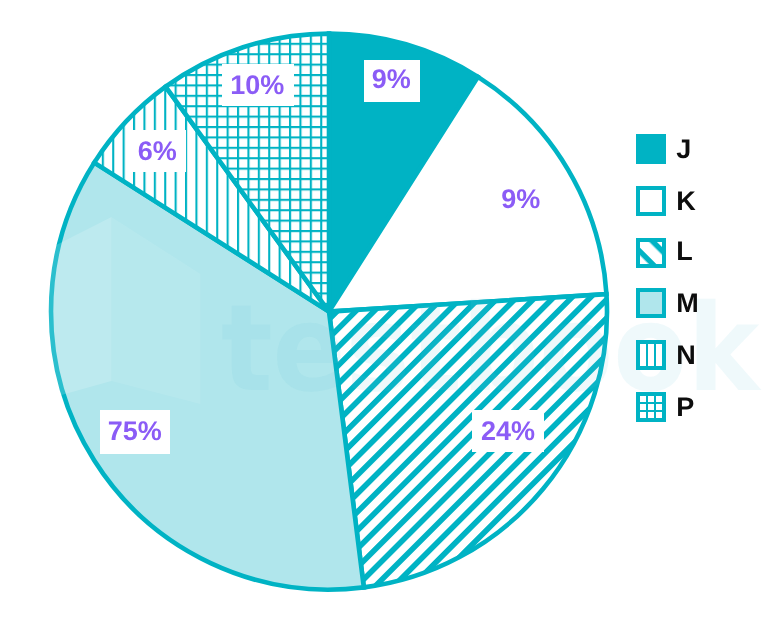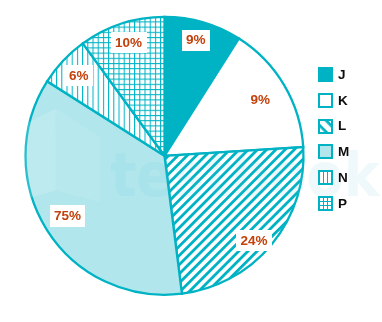--- a/index.html
+++ b/index.html
@@ -6,7 +6,7 @@
   body{width:382px;height:322px;background:#ffffff;font-family:"Liberation Sans",sans-serif;overflow:hidden;-webkit-font-smoothing:antialiased;}
   #root{position:relative;width:382px;height:322px;background:#fff;}
   svg.chart{position:absolute;left:0;top:0;width:382px;height:322px;}
-  .pct{position:absolute;background:#fff;color:#c2410c;font-weight:bold;font-size:13.5px;line-height:14px;padding:3.6px 4.4px;white-space:nowrap;}
+  .pct{position:absolute;background:#fff;color:#8b5cf6;font-weight:bold;font-size:13.5px;line-height:14px;padding:3.6px 4.4px;white-space:nowrap;}
   .wmmark{position:absolute;left:0;top:0;width:382px;height:322px;}
   .wm{position:absolute;left:110.5px;top:145px;font-family:"DejaVu Sans",sans-serif;font-stretch:condensed;font-weight:bold;font-size:60px;line-height:60px;color:rgba(95,193,214,0.10);white-space:nowrap;letter-spacing:0px;z-index:0;}
   .legend{position:absolute;left:318px;top:61.7px;}

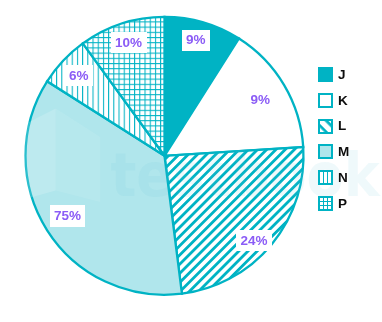--- a/index.html
+++ b/index.html
@@ -52,7 +52,7 @@
 
   <div class="pct" style="left:181.5px;top:29.8px;">9%</div>
   <div class="pct" style="left:246.2px;top:89.4px;">9%</div>
-  <div class="pct" style="left:236.1px;top:230px;text-align:center;">24%</div>
+  <div class="pct" style="left:236.1px;top:205px;text-align:center;">24%</div>
   <div class="pct" style="left:49.5px;top:205.4px;">75%</div>
   <div class="pct" style="left:64.5px;top:65.2px;">6%</div>
   <div class="pct" style="left:110.7px;top:32.2px;">10%</div>

